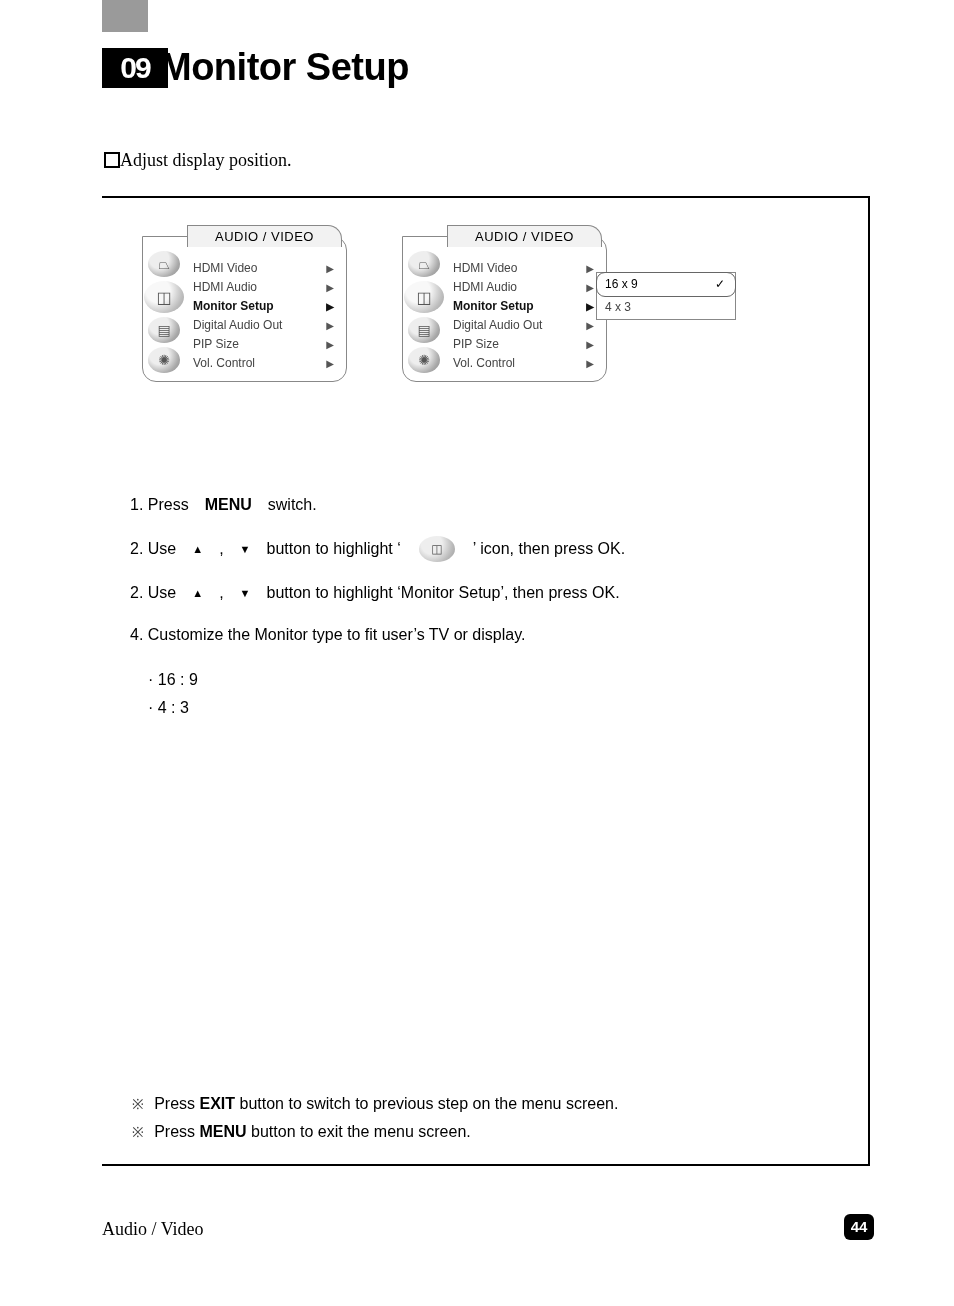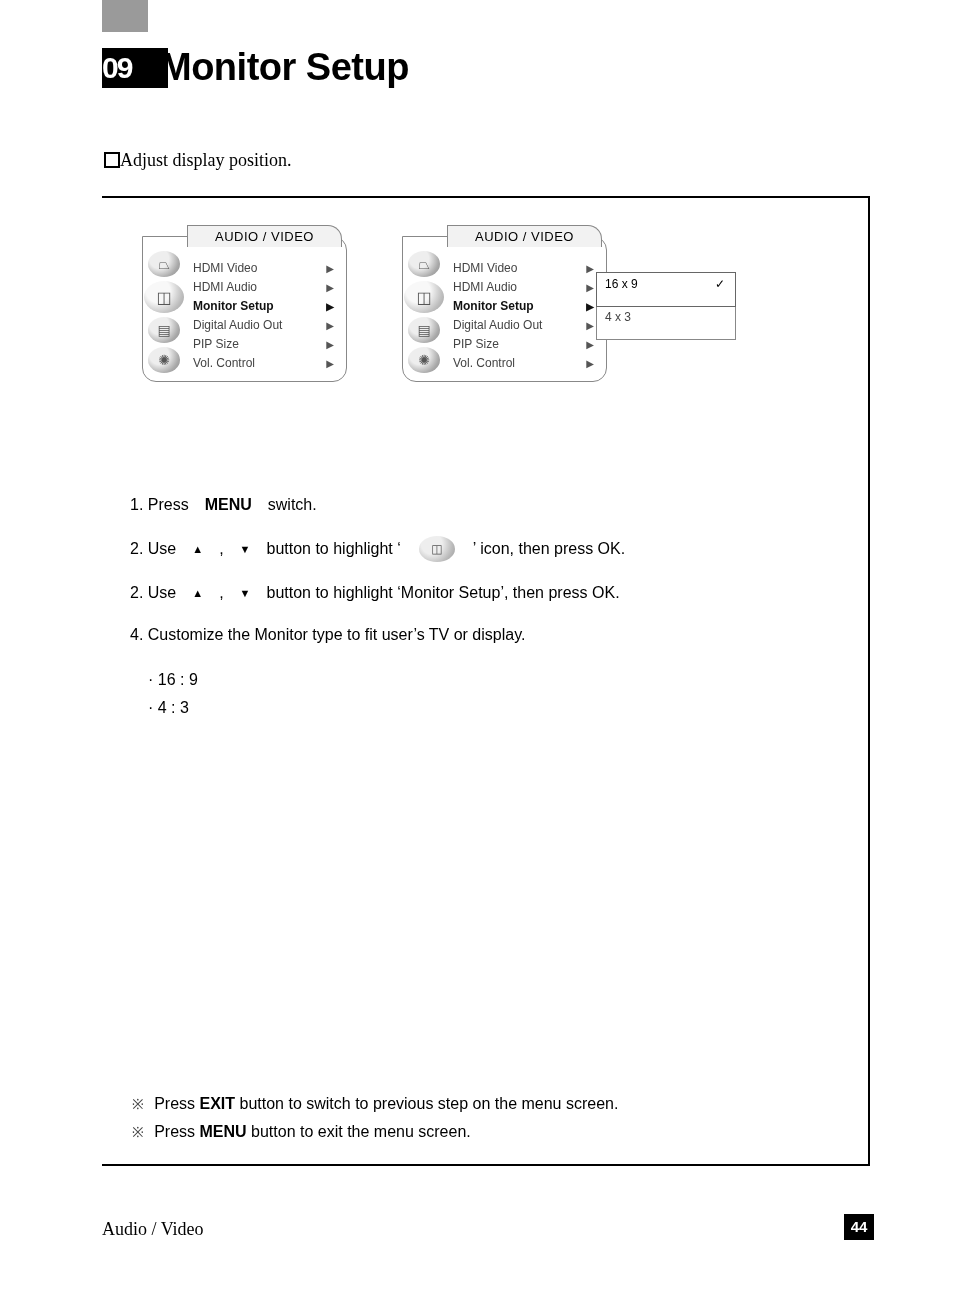--- a/index.html
+++ b/index.html
@@ -26,6 +26,7 @@
     background: #000;
     color: #fff;
     font: 800 30px/40px "Arial Narrow", Arial, sans-serif;
+    text-align: center;
     letter-spacing: -2px;
   }
   .sec-title {

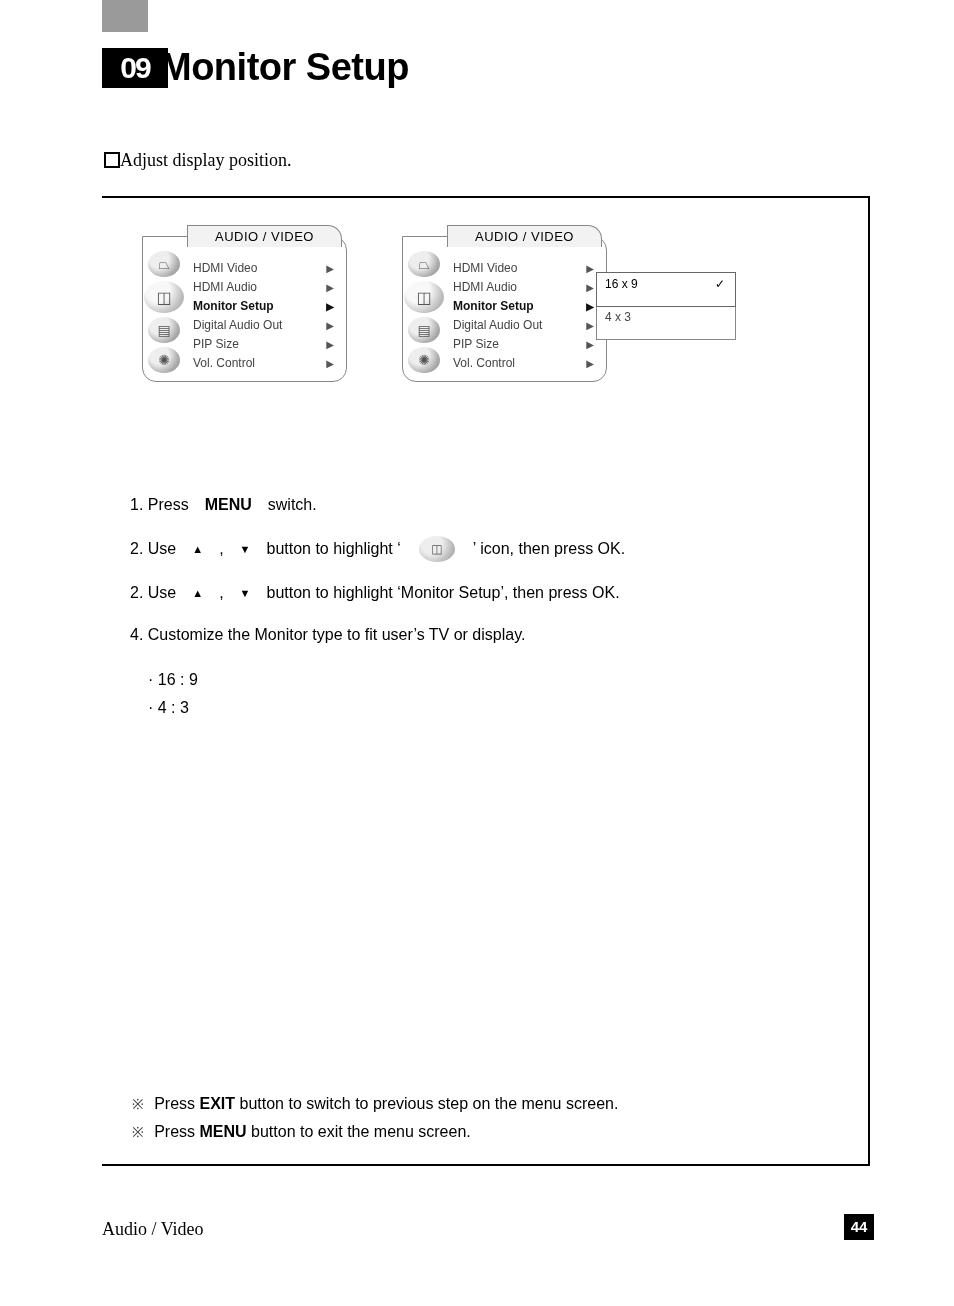--- a/index.html
+++ b/index.html
@@ -126,7 +126,8 @@
     display: flex;
     justify-content: space-between;
     align-items: center;
-    padding: 2px 10px 12px 8px;
+    padding: 2px 10px 2px 8px;
+    border-radius: 9px;
   }
   .submenu .srow.sel {
     border: 1px solid #666;

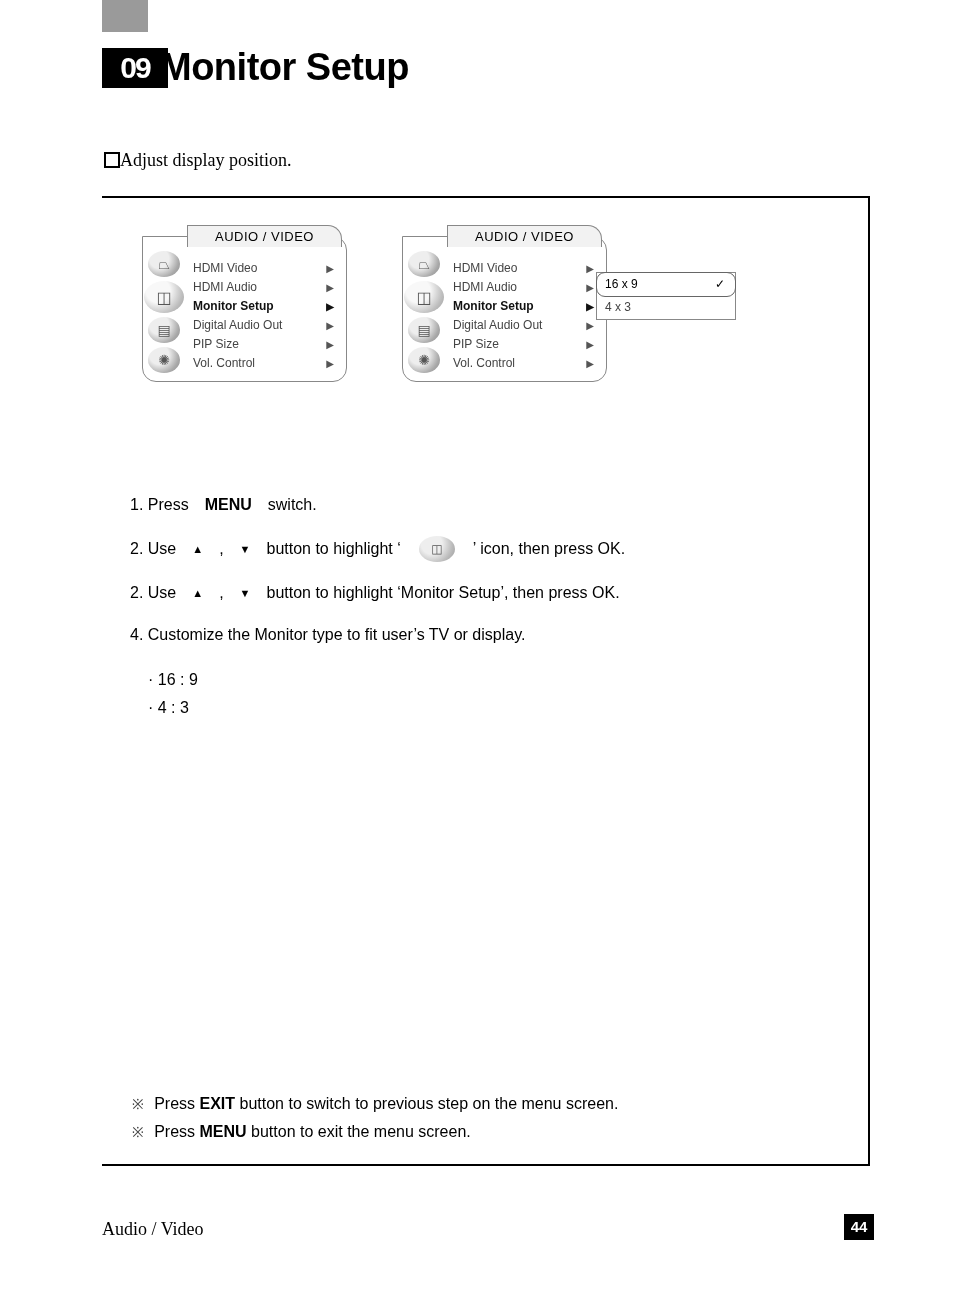--- a/index.html
+++ b/index.html
@@ -172,6 +172,7 @@
     background: #000; color: #fff;
     font: 700 15px/26px Arial, sans-serif;
     text-align: center;
+    border-radius: 6px;
   }
 </style>
 </head>

